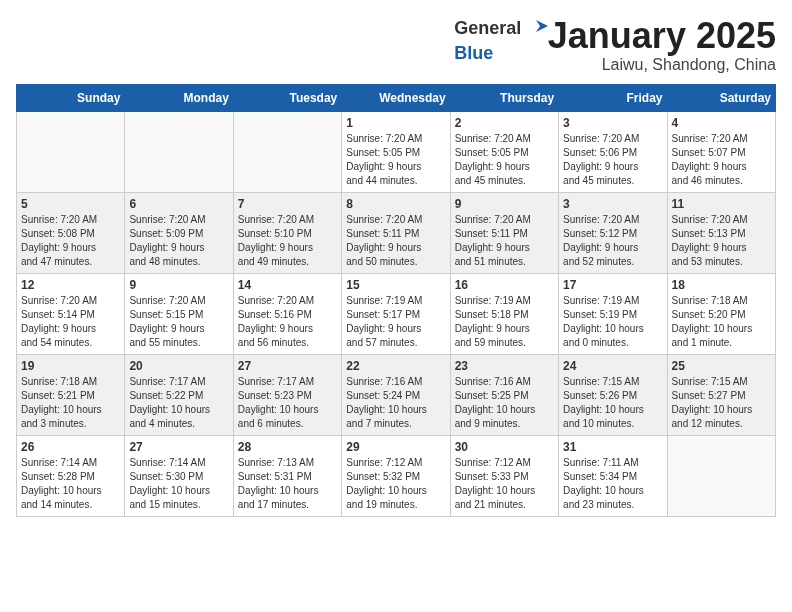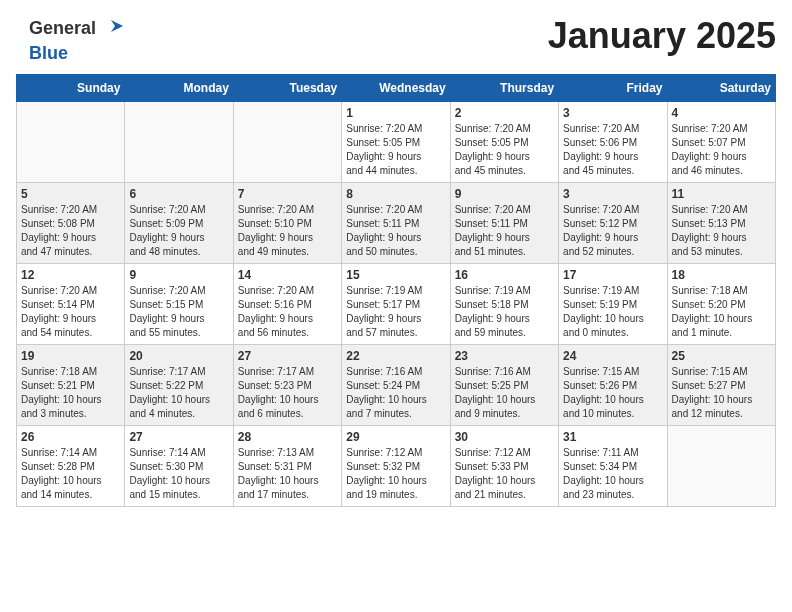--- a/index.html
+++ b/index.html
@@ -15,7 +15,7 @@
     }
     .header {
       display: flex;
-      justify-content: space-between;
+      justify-content: flex-end;
       align-items: flex-start;
       margin-bottom: 10px;
       margin-left: 13px;

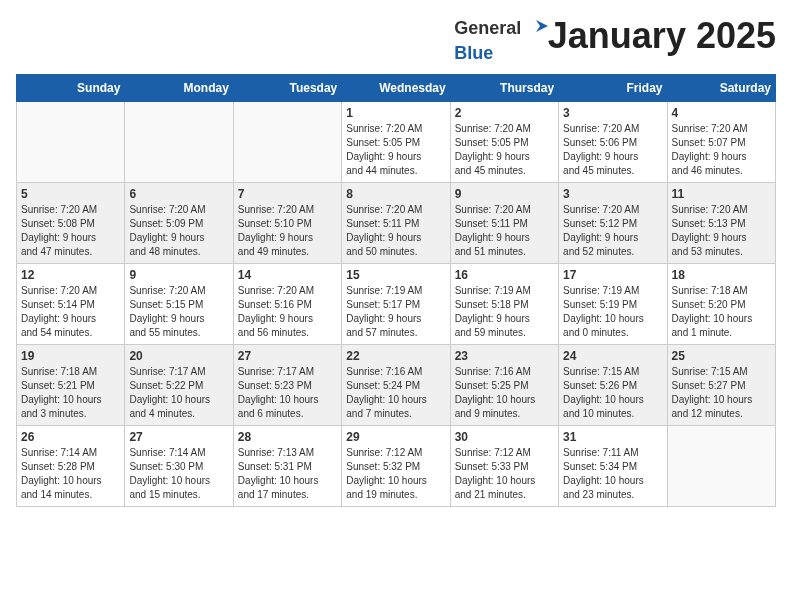--- a/index.html
+++ b/index.html
@@ -107,6 +107,7 @@
     </div>
     <div class="title-section">
       <div class="calendar-title">January 2025</div>
+      <div class="calendar-subtitle">Laiwu, Shandong, China</div>
     </div>
   </div>
 

